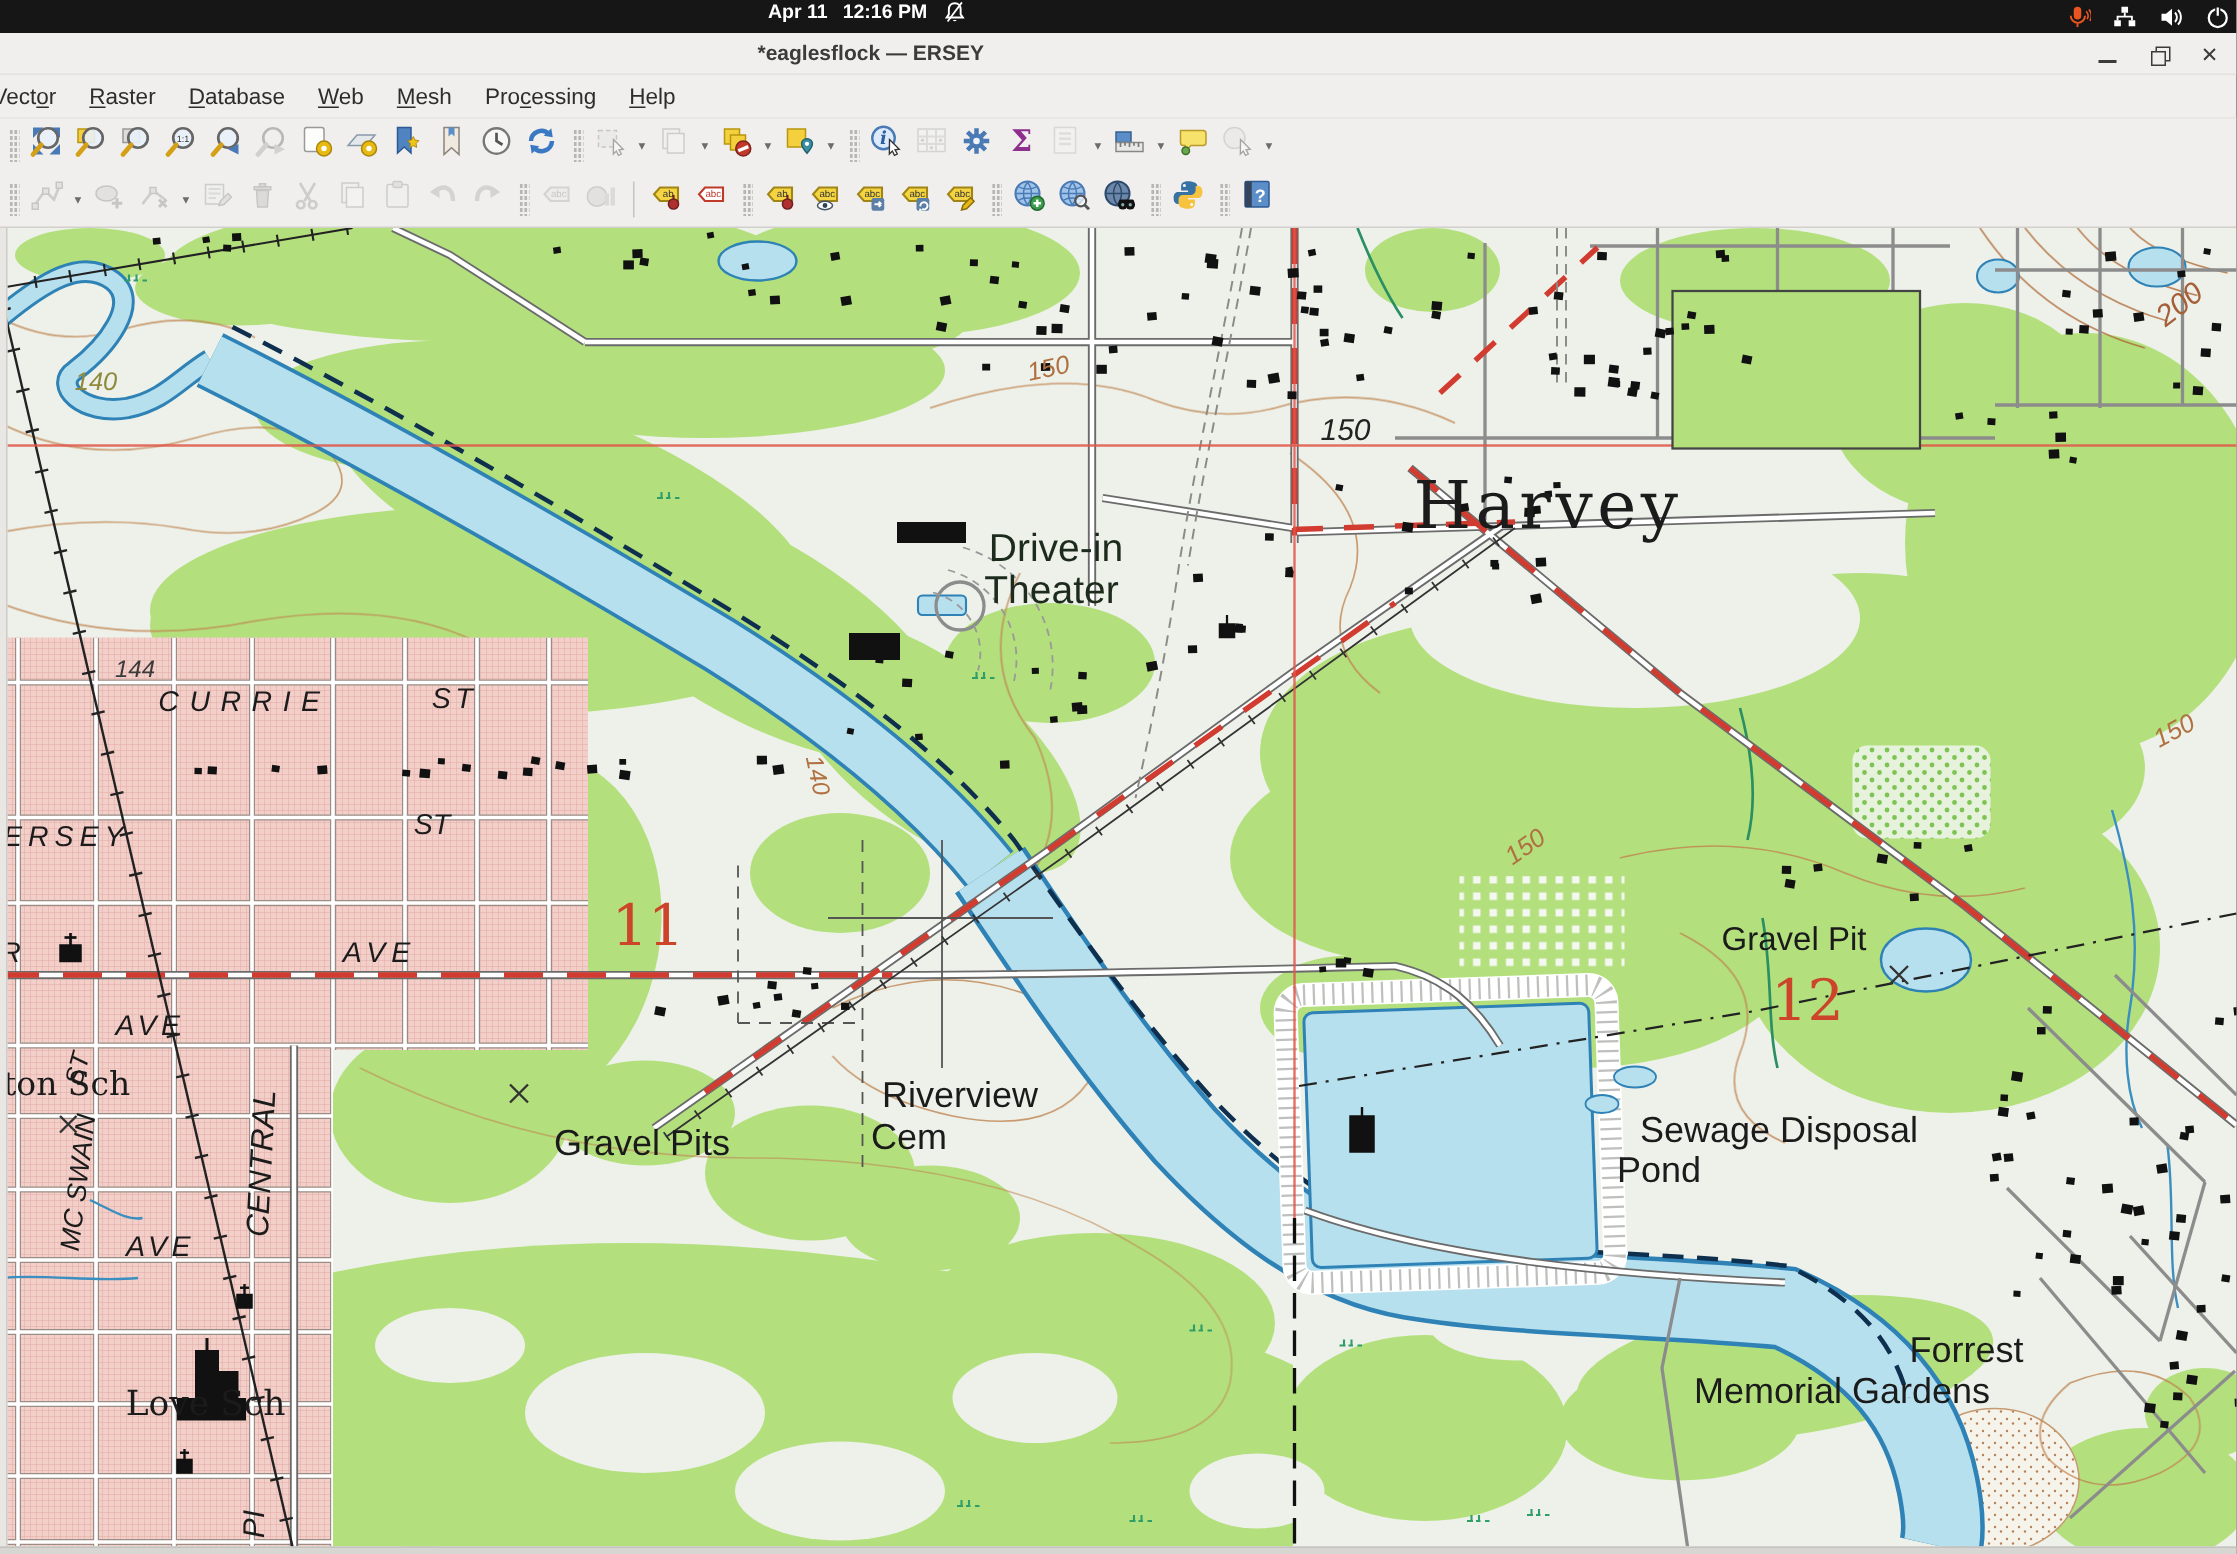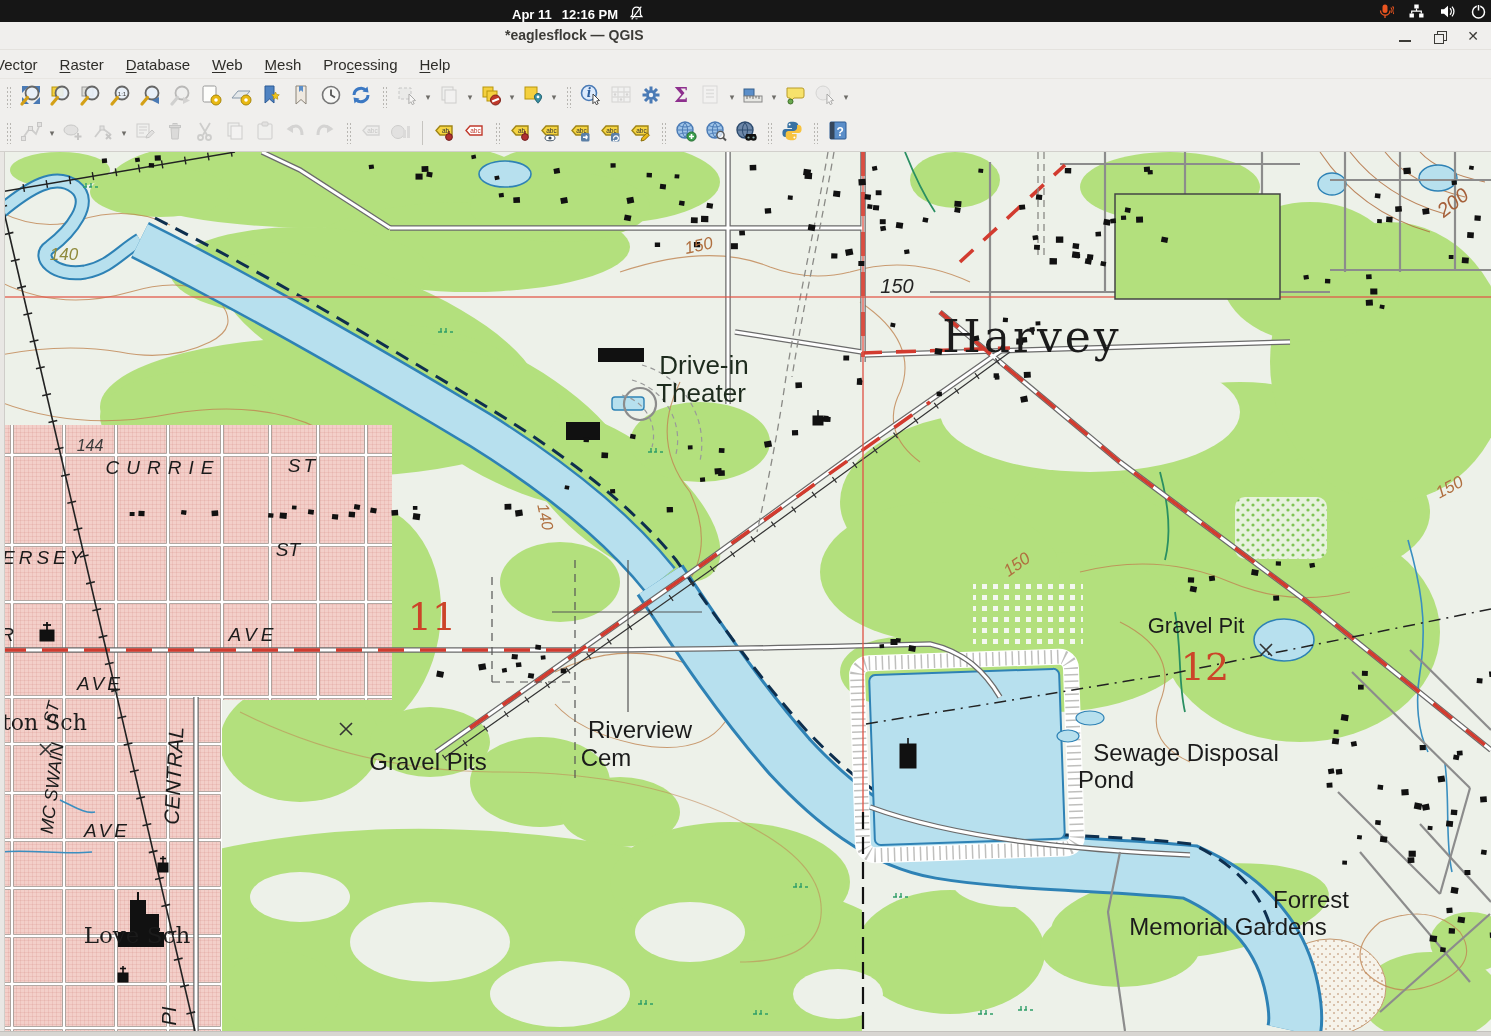--- a/index.html
+++ b/index.html
@@ -13,7 +13,7 @@
   
   .sysbar{position:absolute;left:0;top:0;width:100%;height:22px;background:#161616;color:#fff;
     display:flex;align-items:center;font-size:13px;}
-  .sys-center{position:absolute;left:512px;top:0;height:22px;display:flex;align-items:flex-end;gap:10px;font-weight:bold;}
+  .sys-center{position:absolute;left:512px;top:0;height:22px;display:flex;align-items:flex-start;gap:10px;font-weight:bold;}
   .sys-right{position:absolute;right:4px;top:0;height:22px;display:flex;align-items:center;gap:14px;}
   .sysicon{display:inline-flex;width:17px;height:17px;align-items:center;justify-content:center;}
   

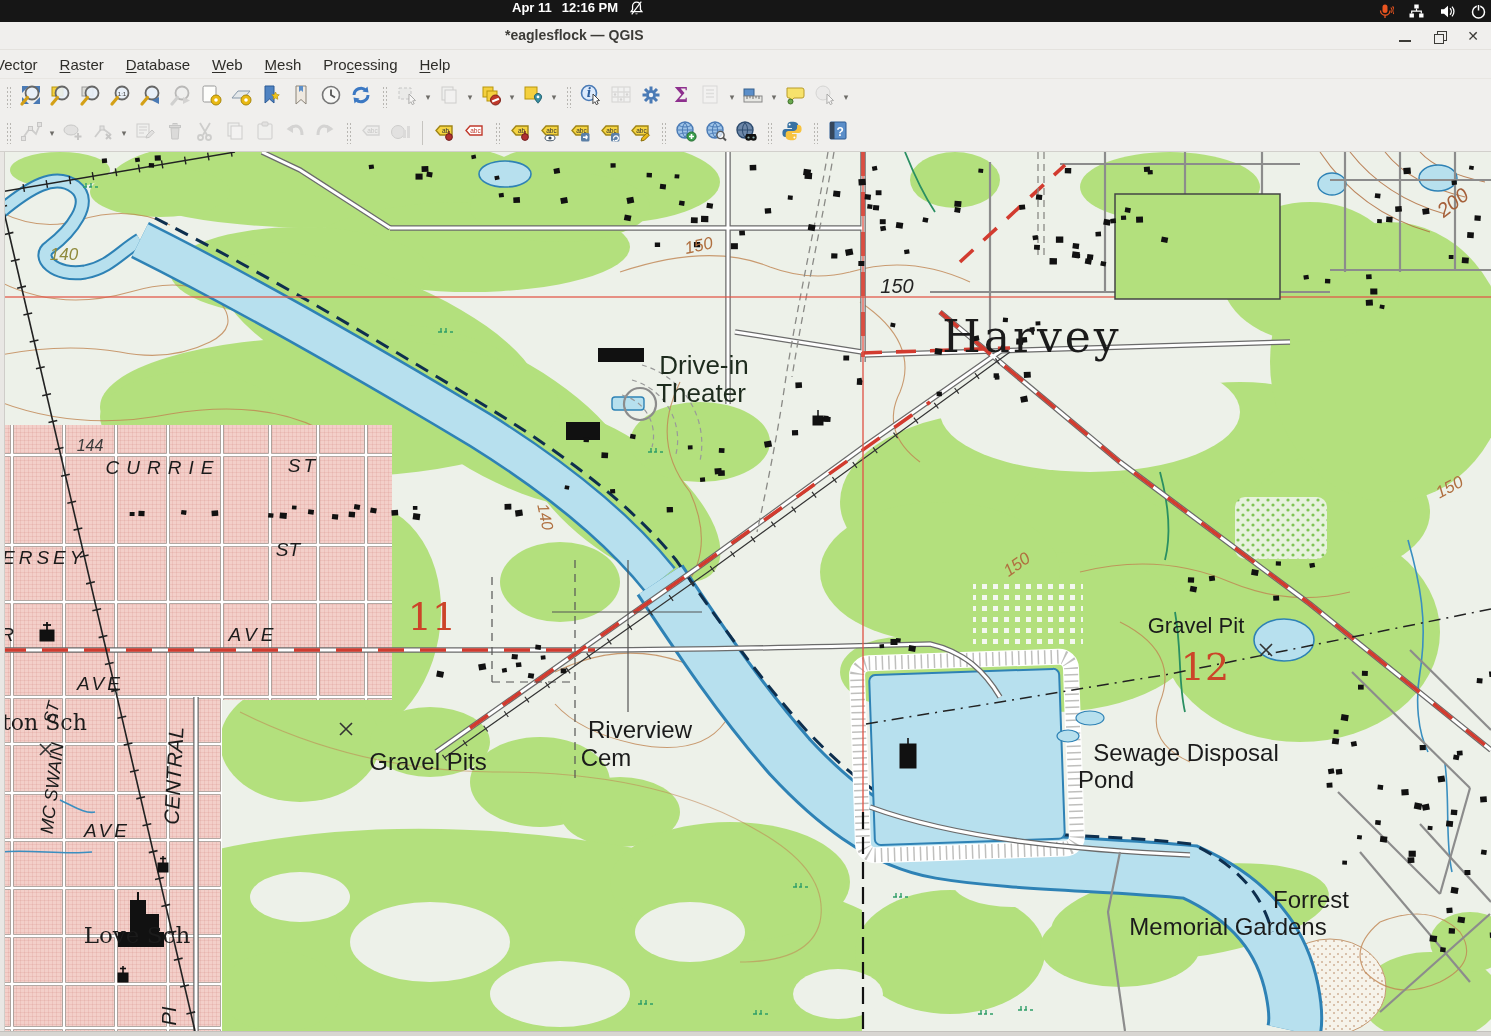--- a/index.html
+++ b/index.html
@@ -99,7 +99,7 @@
   </div>
 
   <div class="titlebar">
-    <div class="title">*eaglesflock — QGIS</div>
+    <div class="title">*eaglesflock — ERSEY</div>
     <div class="win-controls">
       <span class="wc">
           <span class="wc-min"></span>

